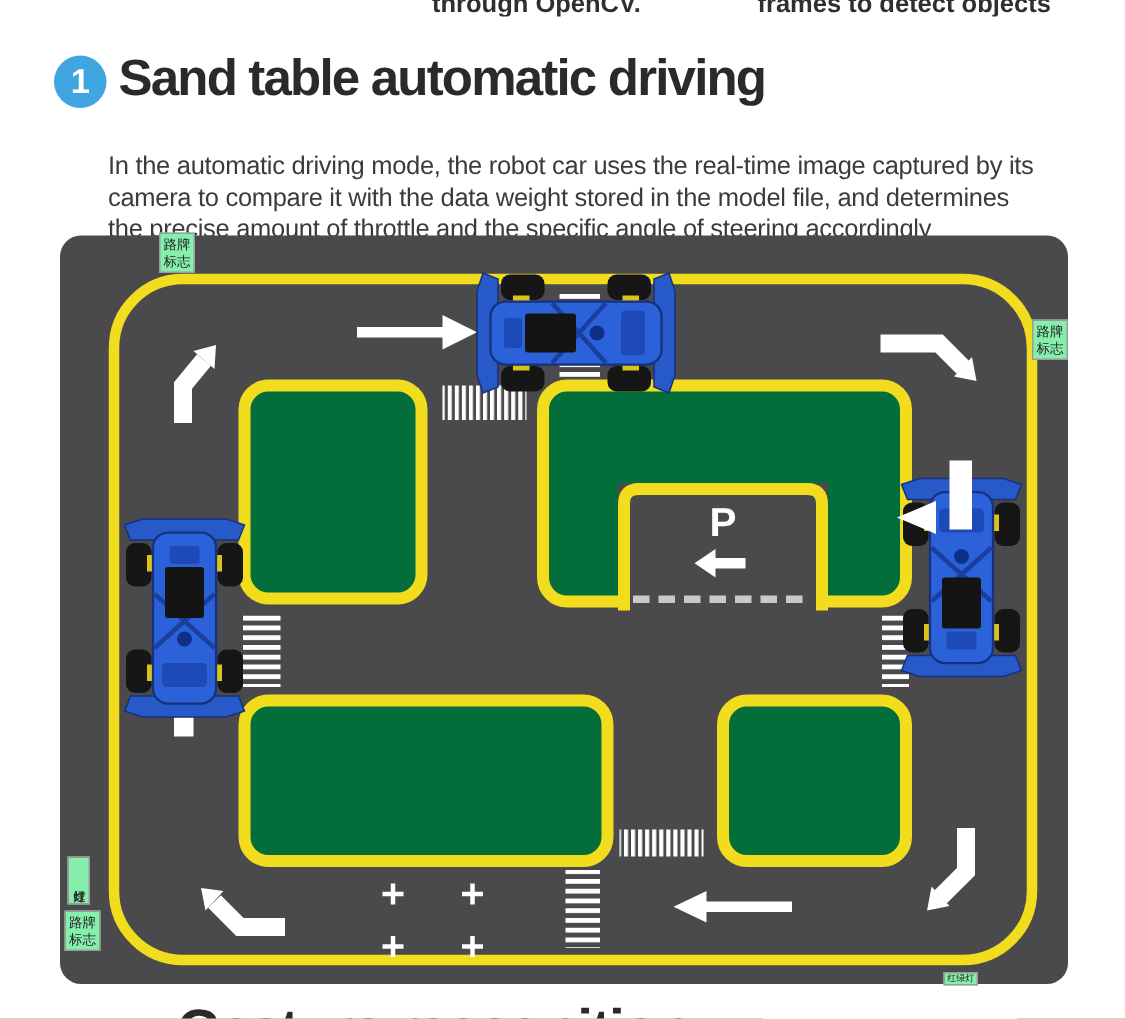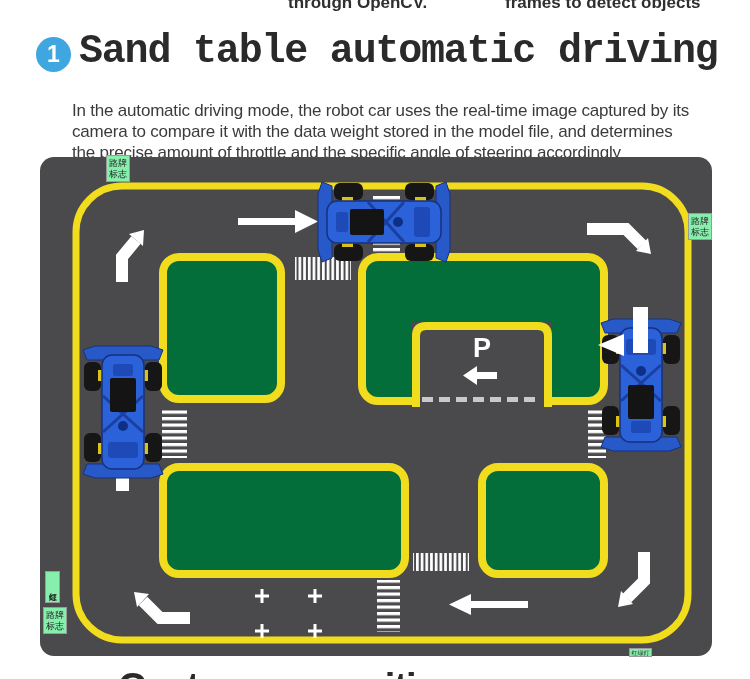--- a/index.html
+++ b/index.html
@@ -15,8 +15,8 @@
   
   #badge { position:absolute; left:36px; top:37px; width:35px; height:35px; border-radius:50%;
            background:#3fa6df; color:#fff; font-size:23px; font-weight:700; text-align:center; line-height:35px; }
-  #title { position:absolute; left:79px; top:30px; font-size:40px; font-weight:700; color:#2a2a2a;
-           letter-spacing:-1.2px; line-height:44px; white-space:nowrap;font-family:Liberation Mono, monospace; }
+  #title { position:absolute; left:79px; top:30px; font-size:34px; font-weight:700; color:#2a2a2a;
+           letter-spacing:-1.2px; line-height:44px; white-space:nowrap; }
 
   
   #desc { position:absolute; left:40px; top:100px; width:706px; font-size:17px; color:#3b3b3b;

